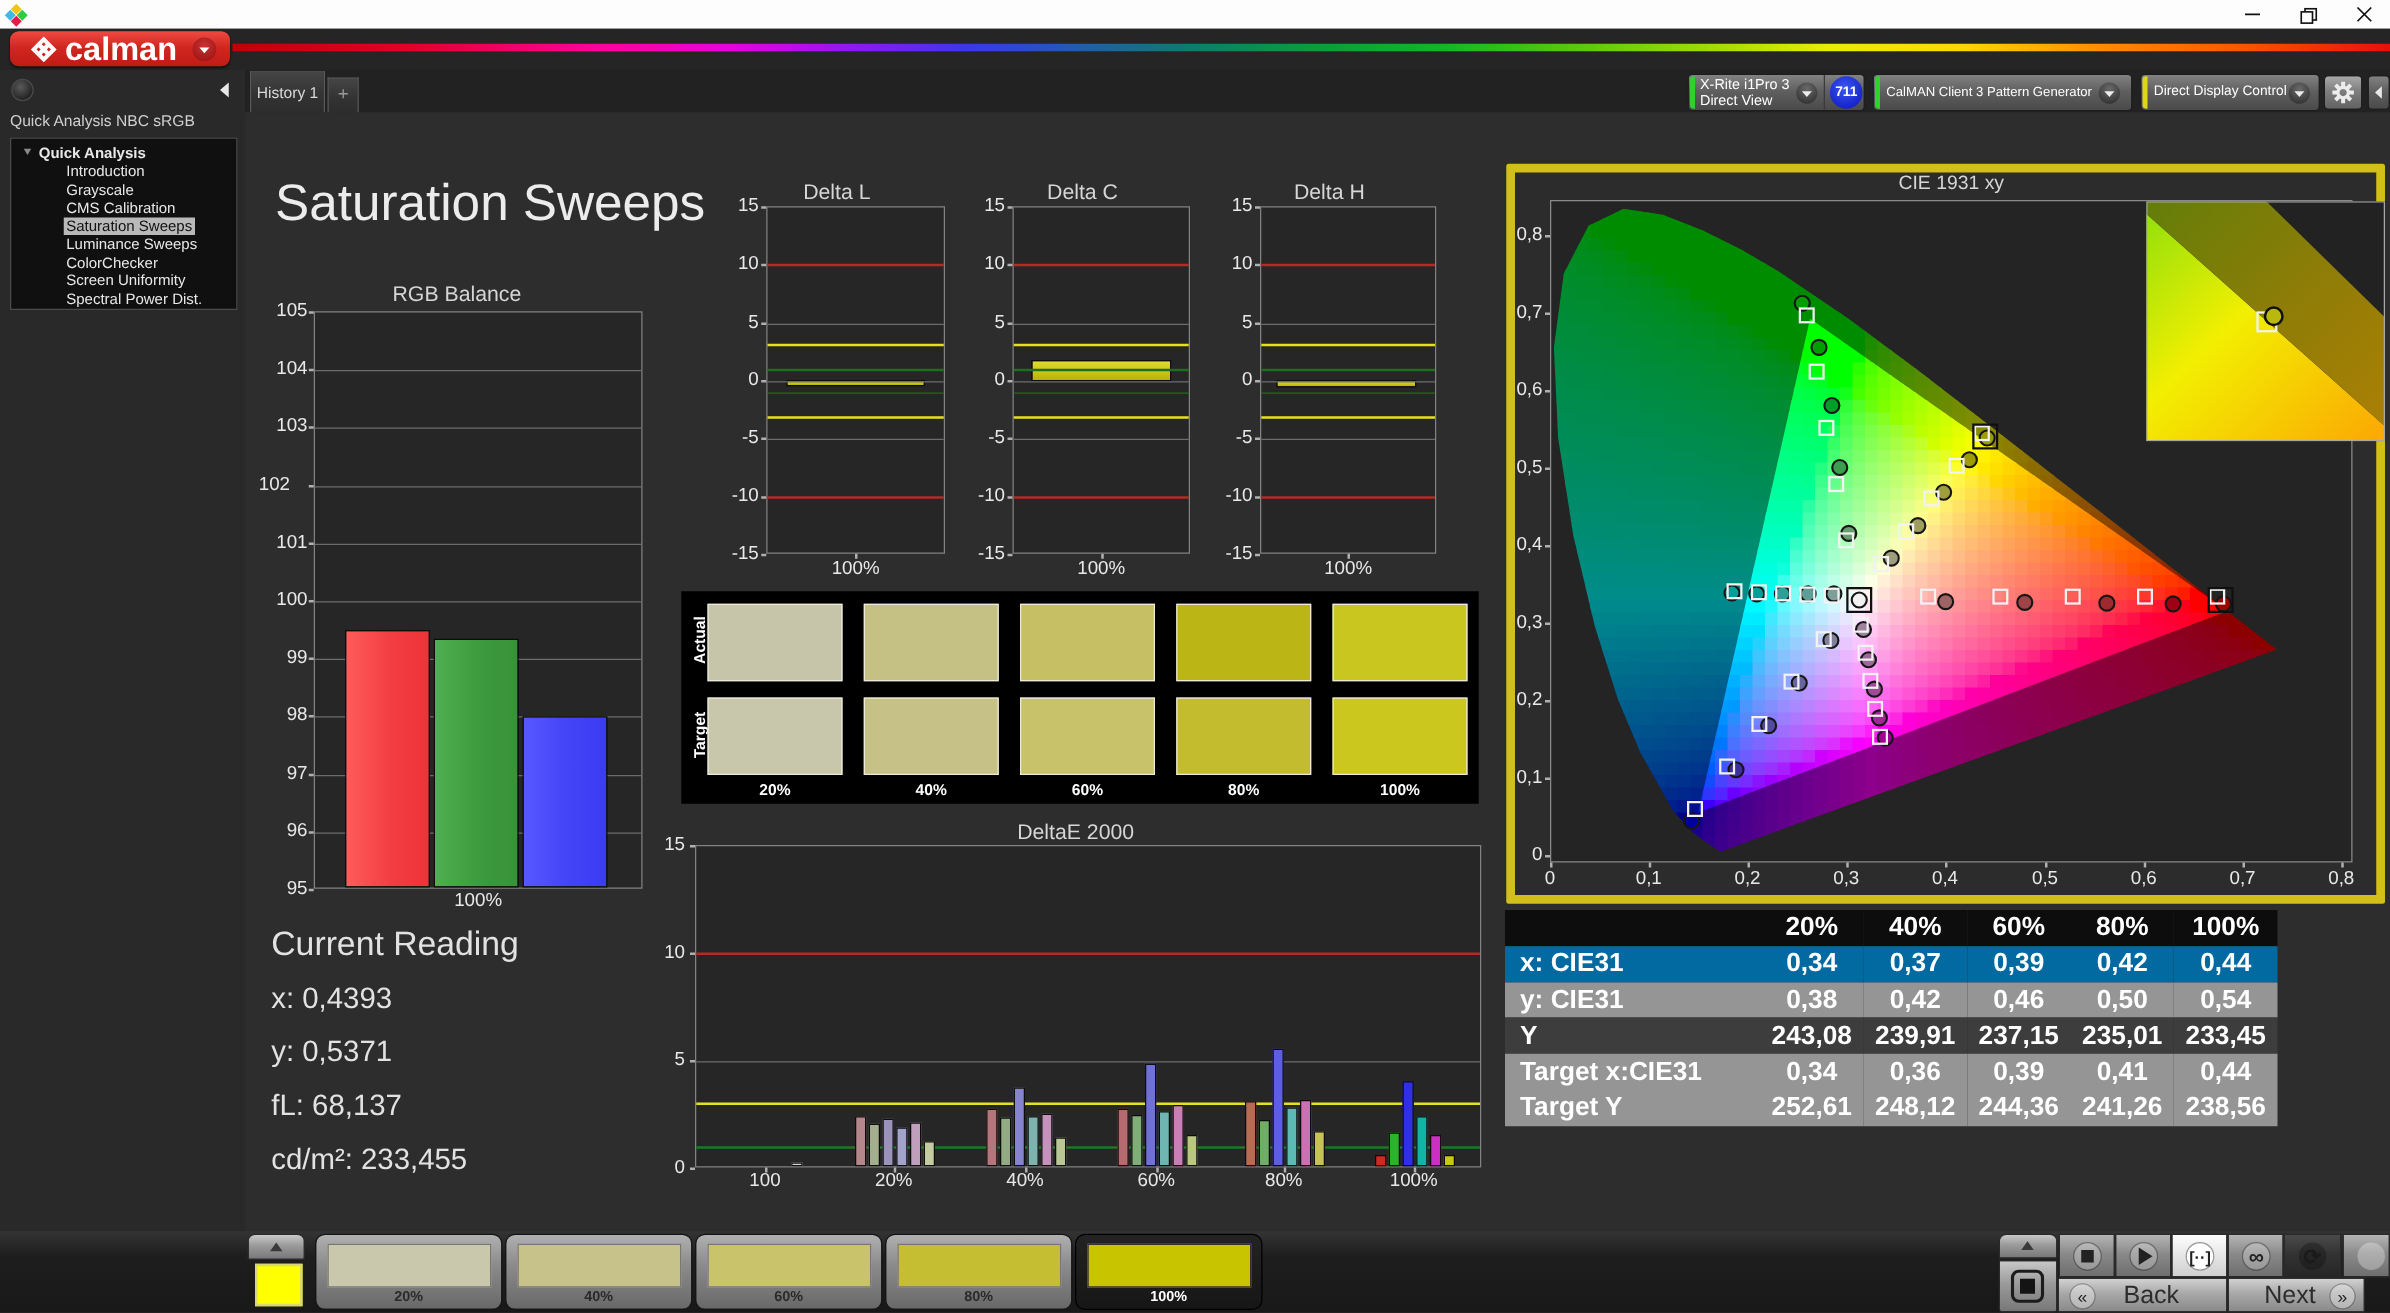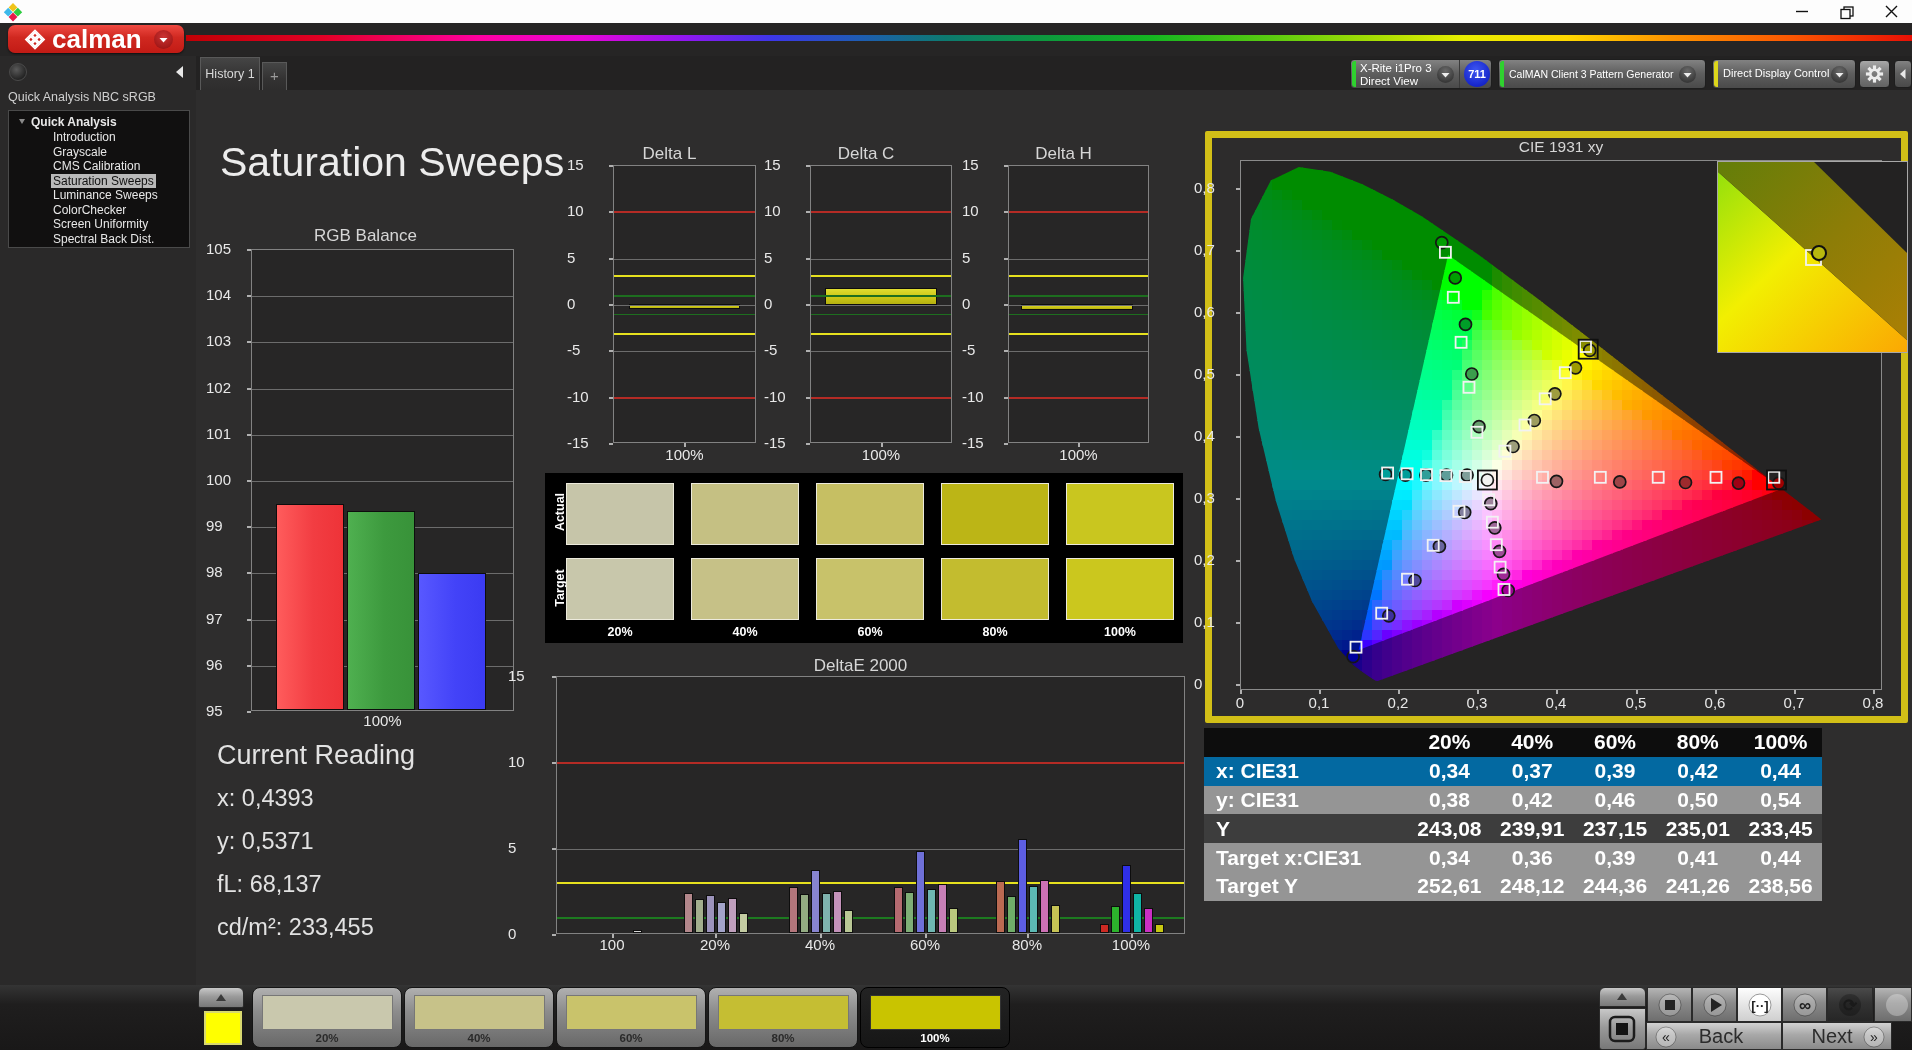--- a/index.html
+++ b/index.html
@@ -18,7 +18,7 @@
 #content{position:absolute;left:196px;top:90px;width:1716px;height:895px;background:#2e2d2d}
 .plot{position:absolute;background:#272626;border:1px solid #828282}
 .gl{position:absolute;left:0;width:100%;height:1px;background:#6c6c6c}
-.ylab{position:absolute;color:#e8e8e8;font-size:15px;width:40px}
+.ylab{position:absolute;color:#e8e8e8;font-size:15px;text-align:right;width:40px}
 .xlab{position:absolute;color:#e8e8e8;font-size:15px;text-align:center}
 .ctitle{position:absolute;color:#d6d6d6;font-size:17px;text-align:center}
 .bar{position:absolute;border:1px solid #0d0d0d}

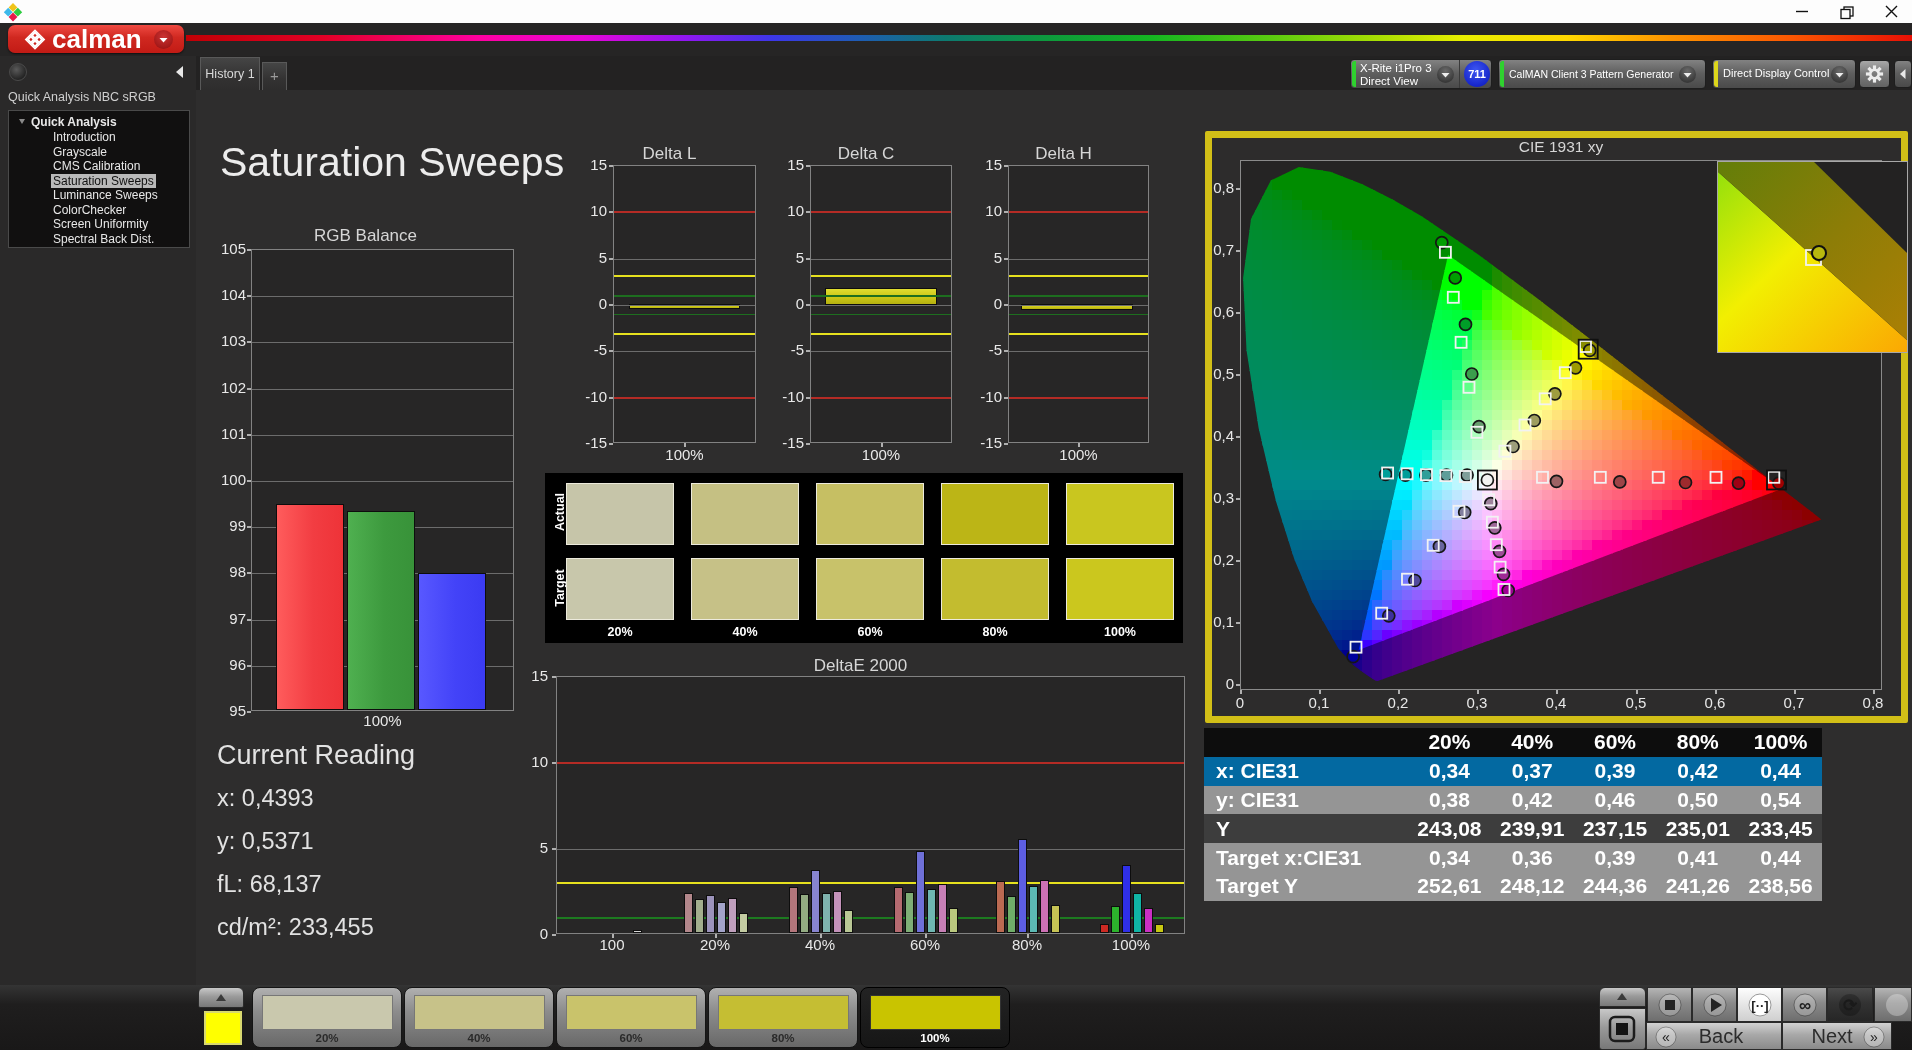--- a/index.html
+++ b/index.html
@@ -144,7 +144,7 @@
     <div class="ti" style="top:77px">Luminance Sweeps</div>
     <div class="ti" style="top:91.5px">ColorChecker</div>
     <div class="ti" style="top:106px">Screen Uniformity</div>
-    <div class="ti" style="top:120.5px">Spectral Back Dist.</div>
+    <div class="ti" style="top:120.5px">Spectral Power Dist.</div>
   </div>
 </div>
 

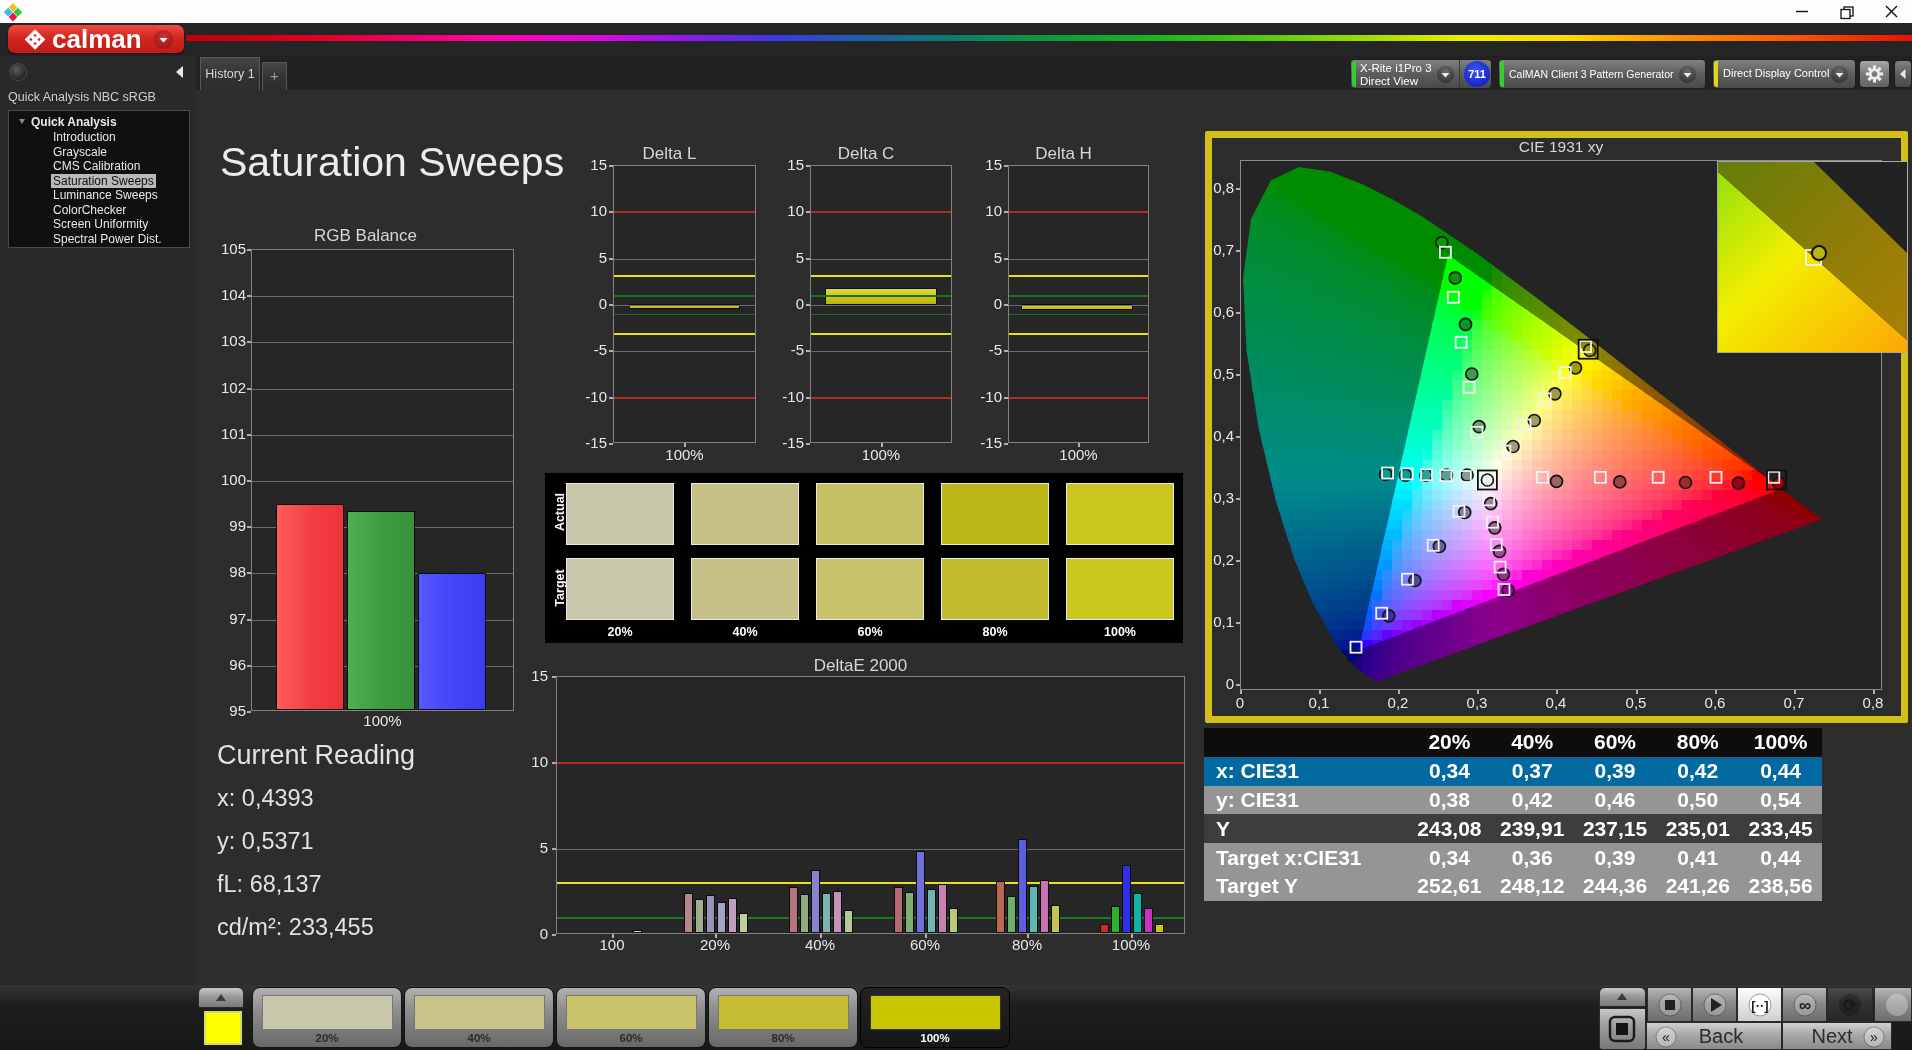--- a/index.html
+++ b/index.html
@@ -180,7 +180,7 @@
 <div class="abs" style="left:247px;top:480px;width:4px;height:1.5px;background:#b0b0b0"></div>
 <div class="ylab" style="left:206px;top:425px">101</div>
 <div class="abs" style="left:247px;top:434px;width:4px;height:1.5px;background:#b0b0b0"></div>
-<div class="ylab" style="left:206px;top:379px">102</div>
+<div class="ylab" style="left:192px;top:379px">102</div>
 <div class="abs" style="left:247px;top:388px;width:4px;height:1.5px;background:#b0b0b0"></div>
 <div class="ylab" style="left:206px;top:332px">103</div>
 <div class="abs" style="left:247px;top:341px;width:4px;height:1.5px;background:#b0b0b0"></div>

